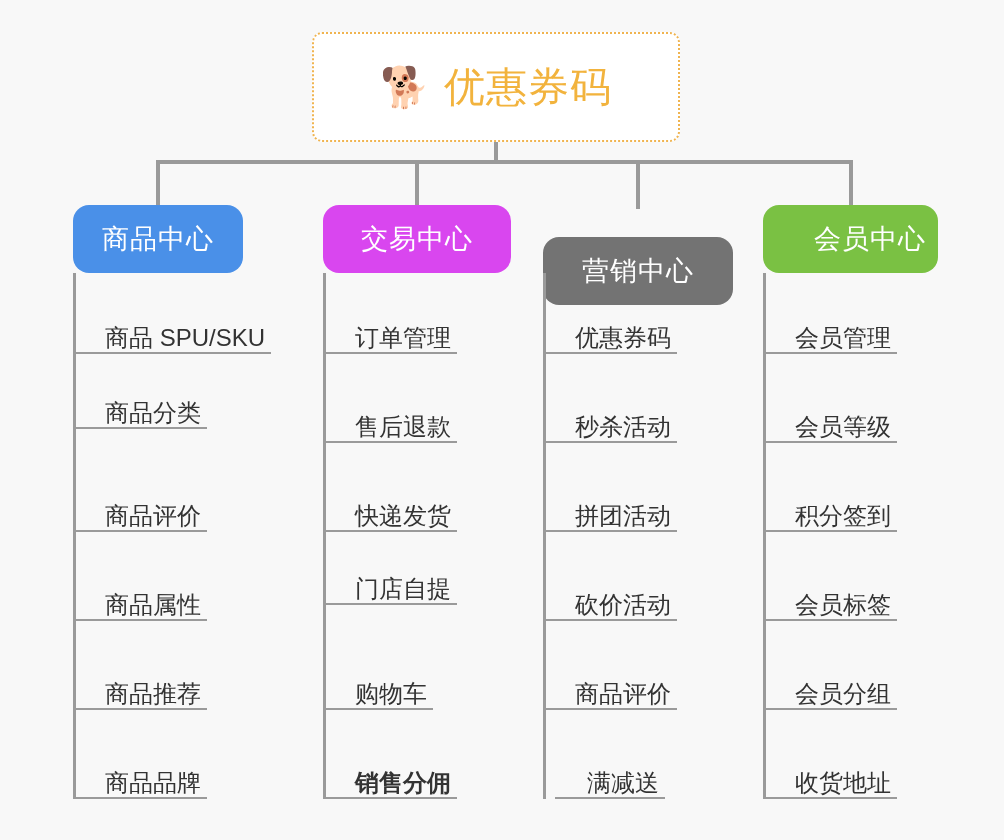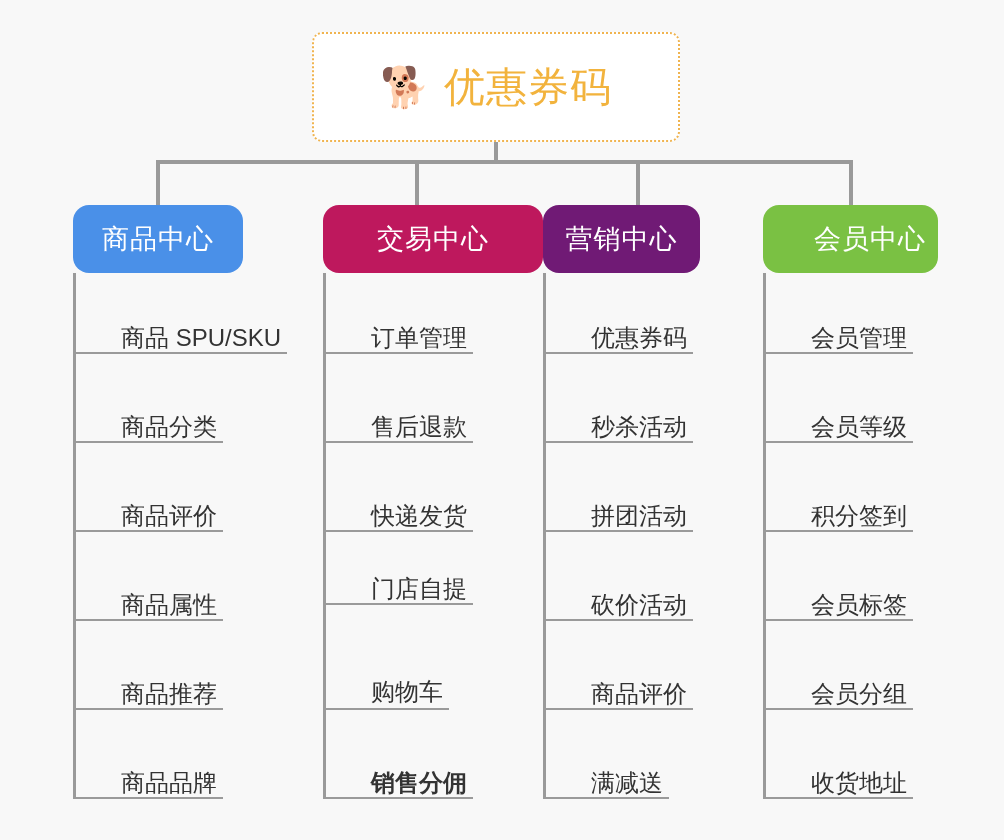--- a/index.html
+++ b/index.html
@@ -158,7 +158,7 @@
         </div>
       </div>
       <div class="branch" style="left: 323px;">
-        <div class="branch-head" style="width: 220px; background: #be185d;">
+        <div class="branch-head" style="width: 188px; background: #d946ef;">
           <span class="branch-head-label">交易中心</span>
         </div>
         <div class="spine" style="height: 526px;"></div>

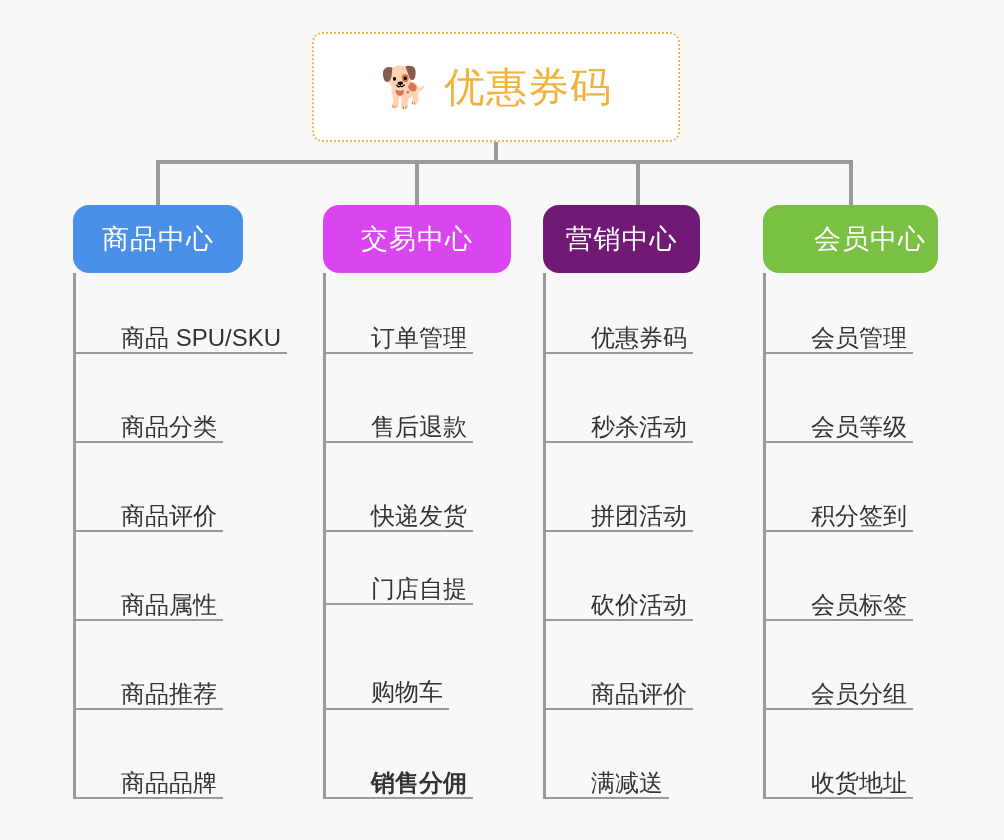--- a/index.html
+++ b/index.html
@@ -182,7 +182,7 @@
         </div>
       </div>
       <div class="branch" style="left: 543px;">
-        <div class="branch-head" style="width: 157px; background: #701a75;">
+        <div class="branch-head" style="width: 190px; background: #737373; margin-top: 32px;">
           <span class="branch-head-label">营销中心</span>
         </div>
         <div class="spine" style="height: 526px;"></div>

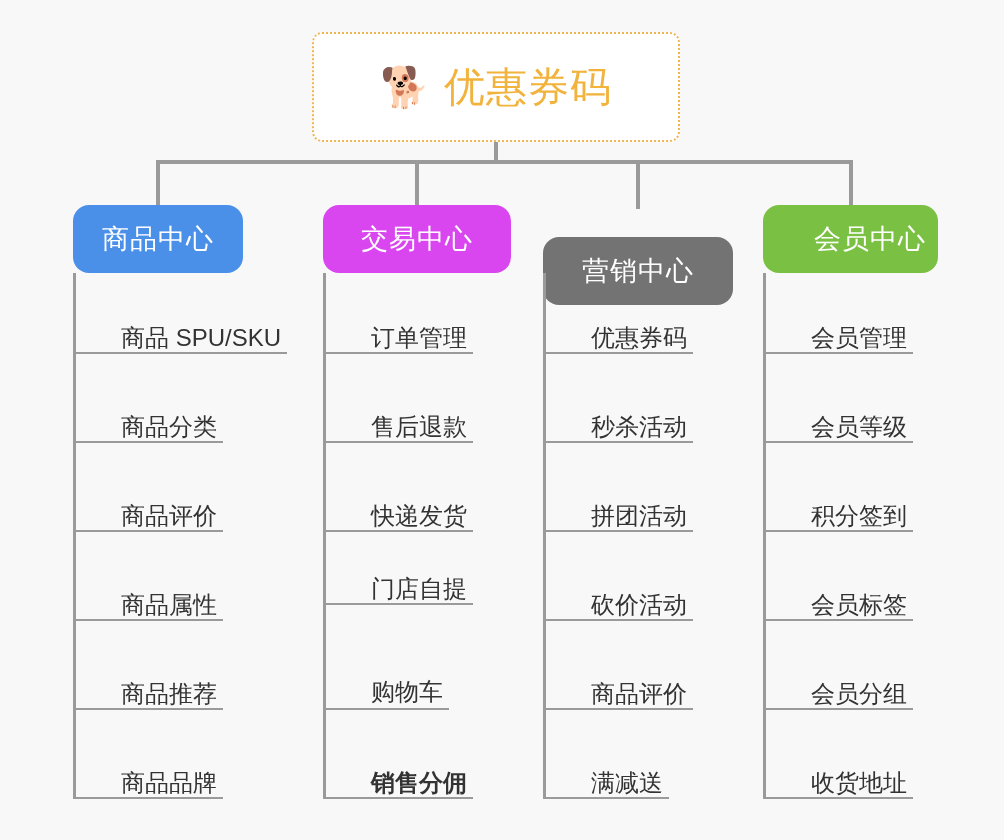--- a/index.html
+++ b/index.html
@@ -102,7 +102,7 @@
     display: flex;
     align-items: flex-end;
     border-bottom: 2px solid #9a9a9a;
-    padding-left: 48px;
+    padding-left: 32px;
     padding-bottom: 2px;
   }
   .leaf-label {

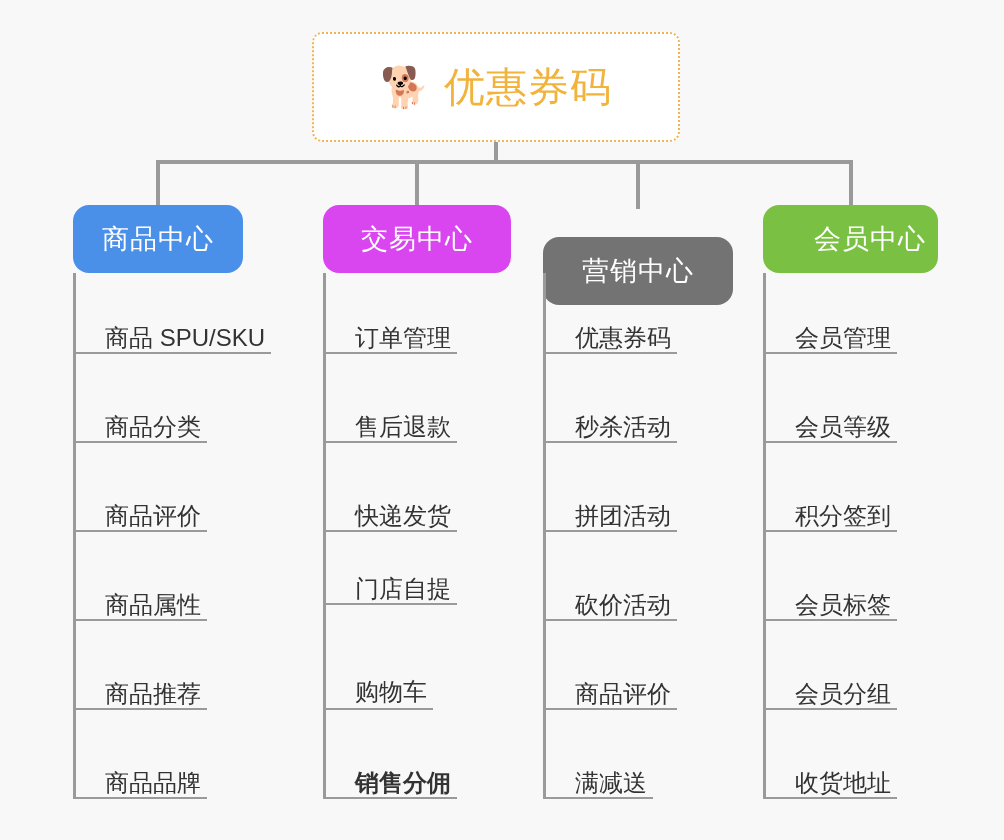--- a/index.html
+++ b/index.html
@@ -141,7 +141,7 @@
         <div class="leaf" style="top: 97px;">
           <span class="leaf-label">商品 SPU/SKU</span>
         </div>
-        <div class="leaf" style="top: 186px; justify-content: flex-end;">
+        <div class="leaf" style="top: 172px; justify-content: flex-end;">
           <span class="leaf-label">商品分类</span>
         </div>
         <div class="leaf" style="top: 275px;">

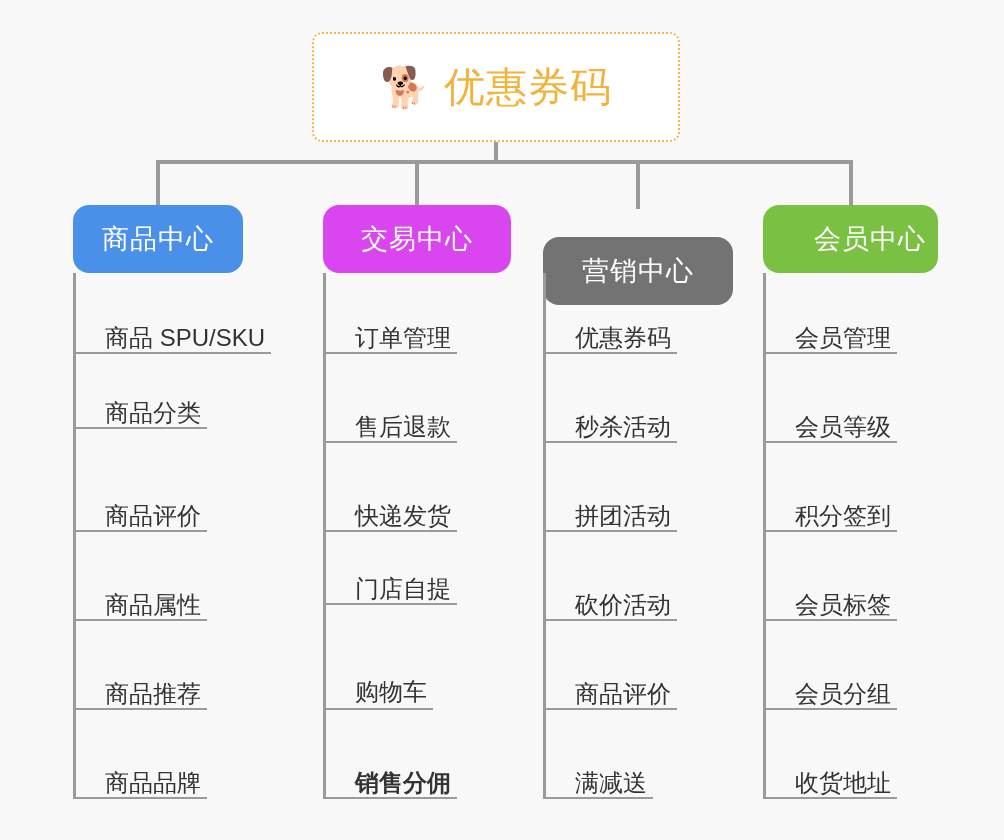--- a/index.html
+++ b/index.html
@@ -174,7 +174,7 @@
         <div class="leaf" style="top: 348px;">
           <span class="leaf-label">门店自提</span>
         </div>
-        <div class="leaf" style="top: 453px; font-family: Liberation Mono, monospace;">
+        <div class="leaf" style="top: 453px;">
           <span class="leaf-label">购物车</span>
         </div>
         <div class="leaf" style="top: 542px; font-weight: bold;">

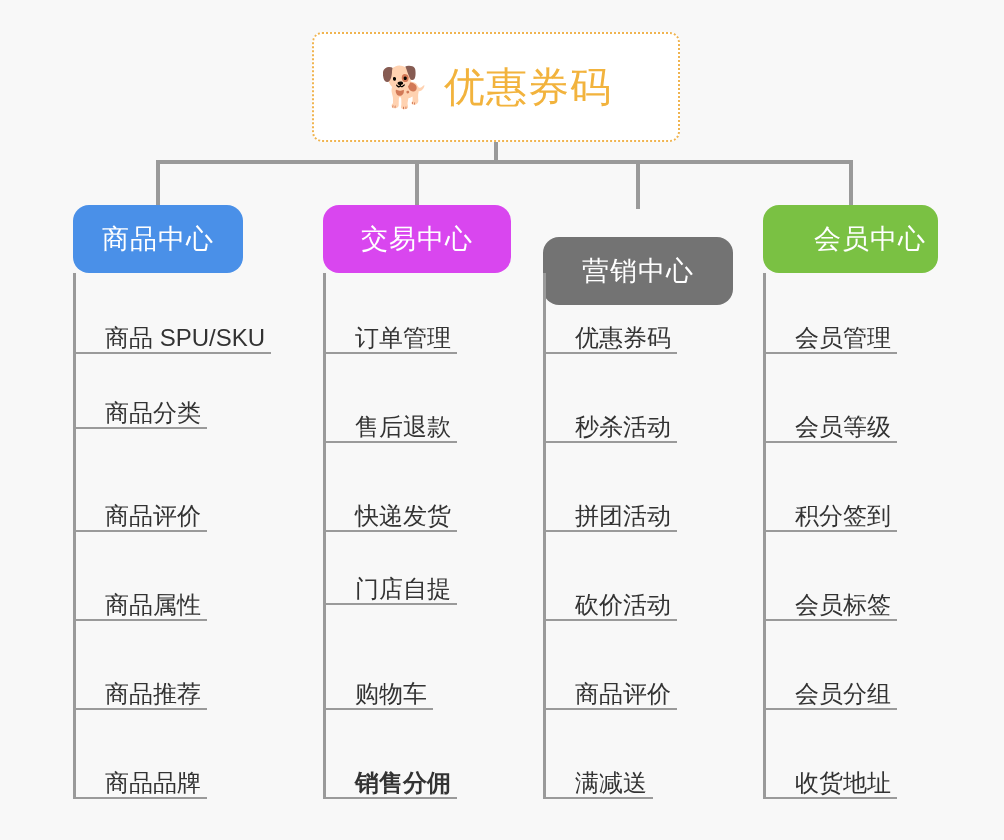--- a/index.html
+++ b/index.html
@@ -201,7 +201,7 @@
         <div class="leaf" style="top: 453px;">
           <span class="leaf-label">商品评价</span>
         </div>
-        <div class="leaf" style="top: 542px;">
+        <div class="leaf" style="top: 542px; margin-left: 12px;">
           <span class="leaf-label">满减送</span>
         </div>
       </div>

